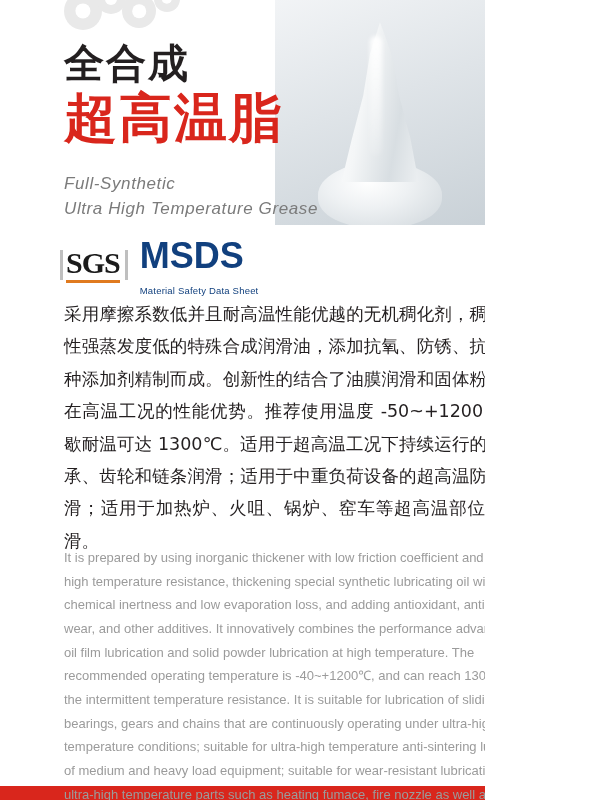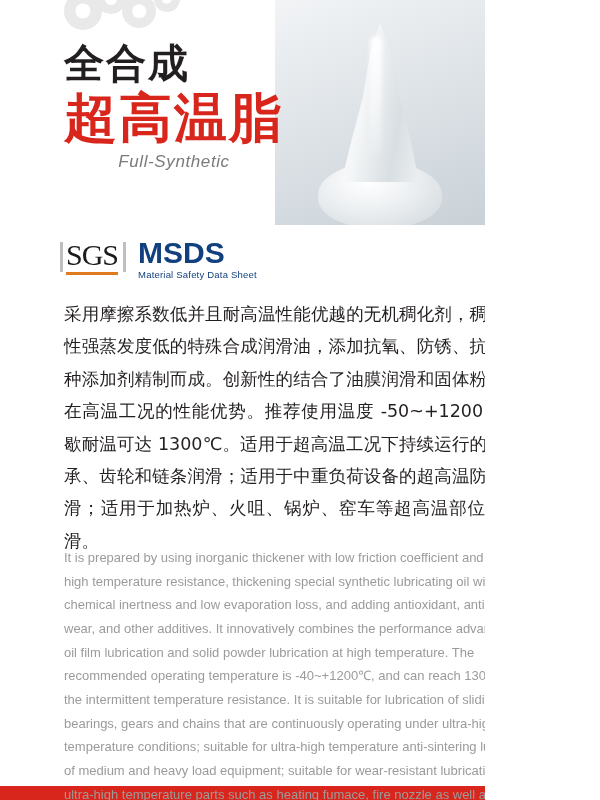--- a/index.html
+++ b/index.html
@@ -126,13 +126,13 @@
     margin-top: 2px;
   }
   .title-en {
+    margin-top: 22px;
     font-family: "Liberation Sans", sans-serif;
     font-style: italic;
     font-size: 17px;
     color: #7b7b7b;
     line-height: 1.5;
     letter-spacing: 0.6px;
-    text-align: center;
   }
 
   

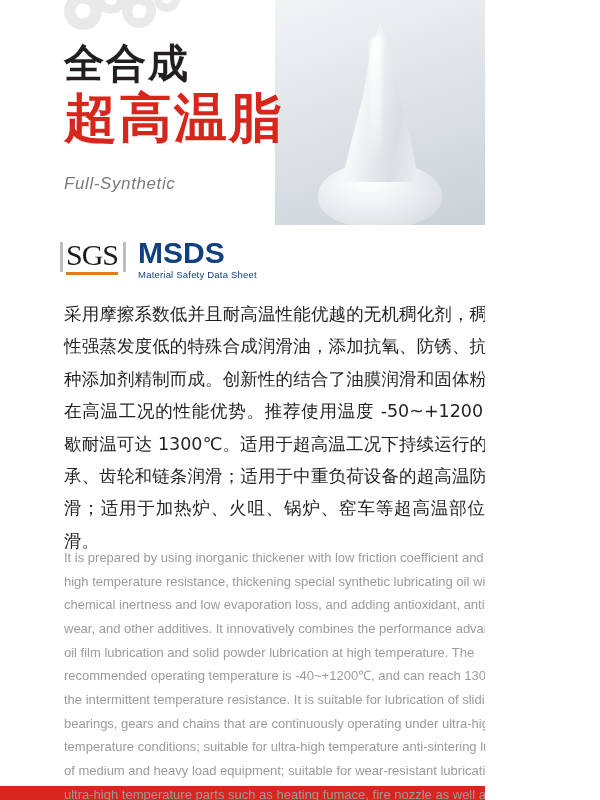--- a/index.html
+++ b/index.html
@@ -262,6 +262,7 @@
     <div class="title-cn-2">超高温脂</div>
     <div class="title-en">
       <div>Full-Synthetic</div>
+      <div>Ultra High Temperature Grease</div>
     </div>
   </div>
 

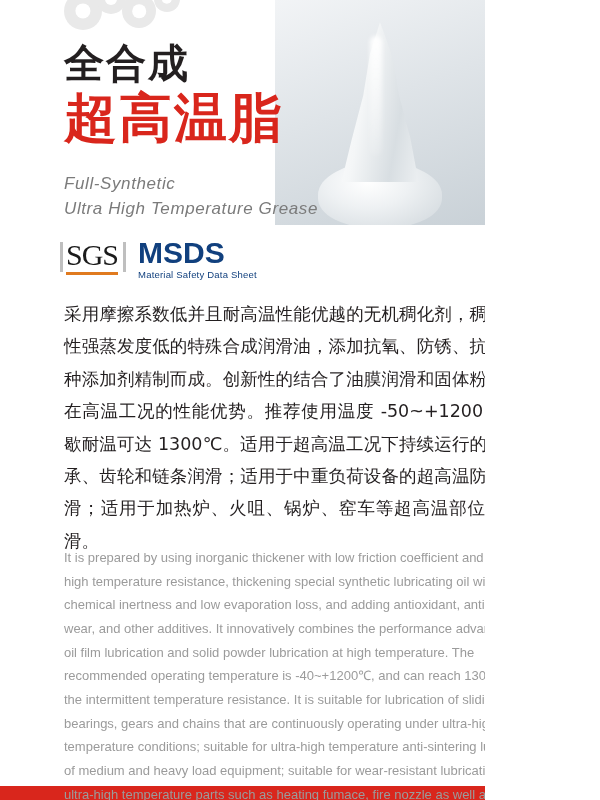--- a/index.html
+++ b/index.html
@@ -151,7 +151,7 @@
   }
   .sgs-text {
     font-family: "Liberation Serif", serif;
-    font-weight: normal;
+    font-weight: bold;
     font-size: 30px;
     color: #1b1b1b;
     letter-spacing: -1px;

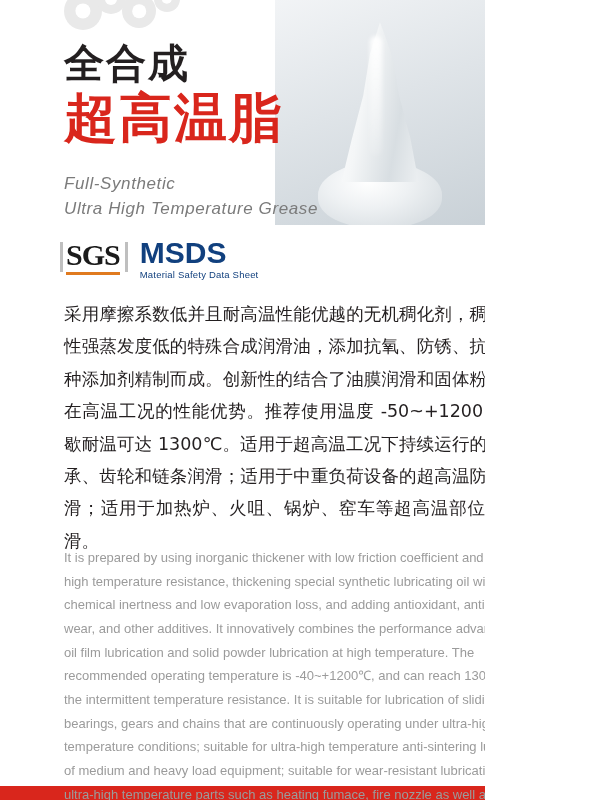--- a/index.html
+++ b/index.html
@@ -182,7 +182,7 @@
   .msds-main {
     font-family: "Liberation Sans", sans-serif;
     font-weight: bold;
-    font-size: 30px;
+    font-size: 36px;
     color: #11407e;
     letter-spacing: 0px;
   }

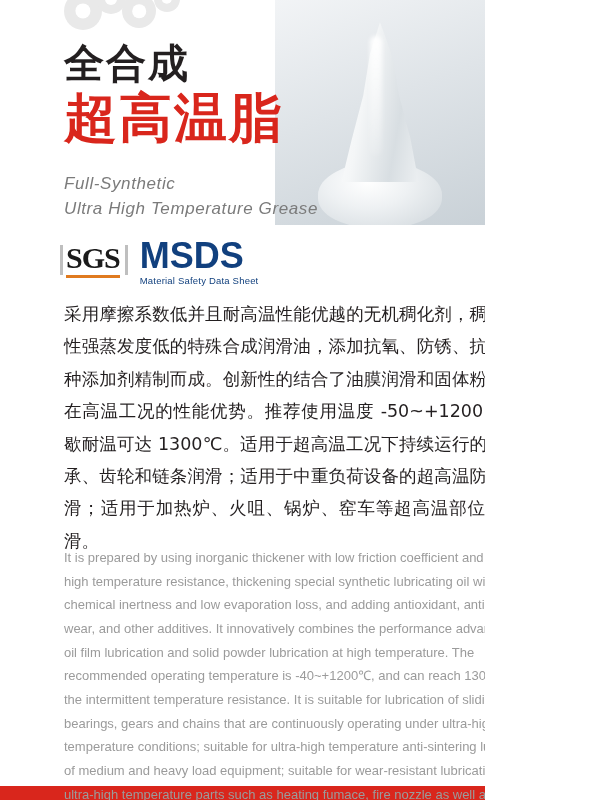--- a/index.html
+++ b/index.html
@@ -191,7 +191,7 @@
     font-size: 9.5px;
     color: #11407e;
     letter-spacing: 0.2px;
-    margin-top: 2px;
+    margin-top: 12px;
     text-align: right;
   }
   .rohs {

